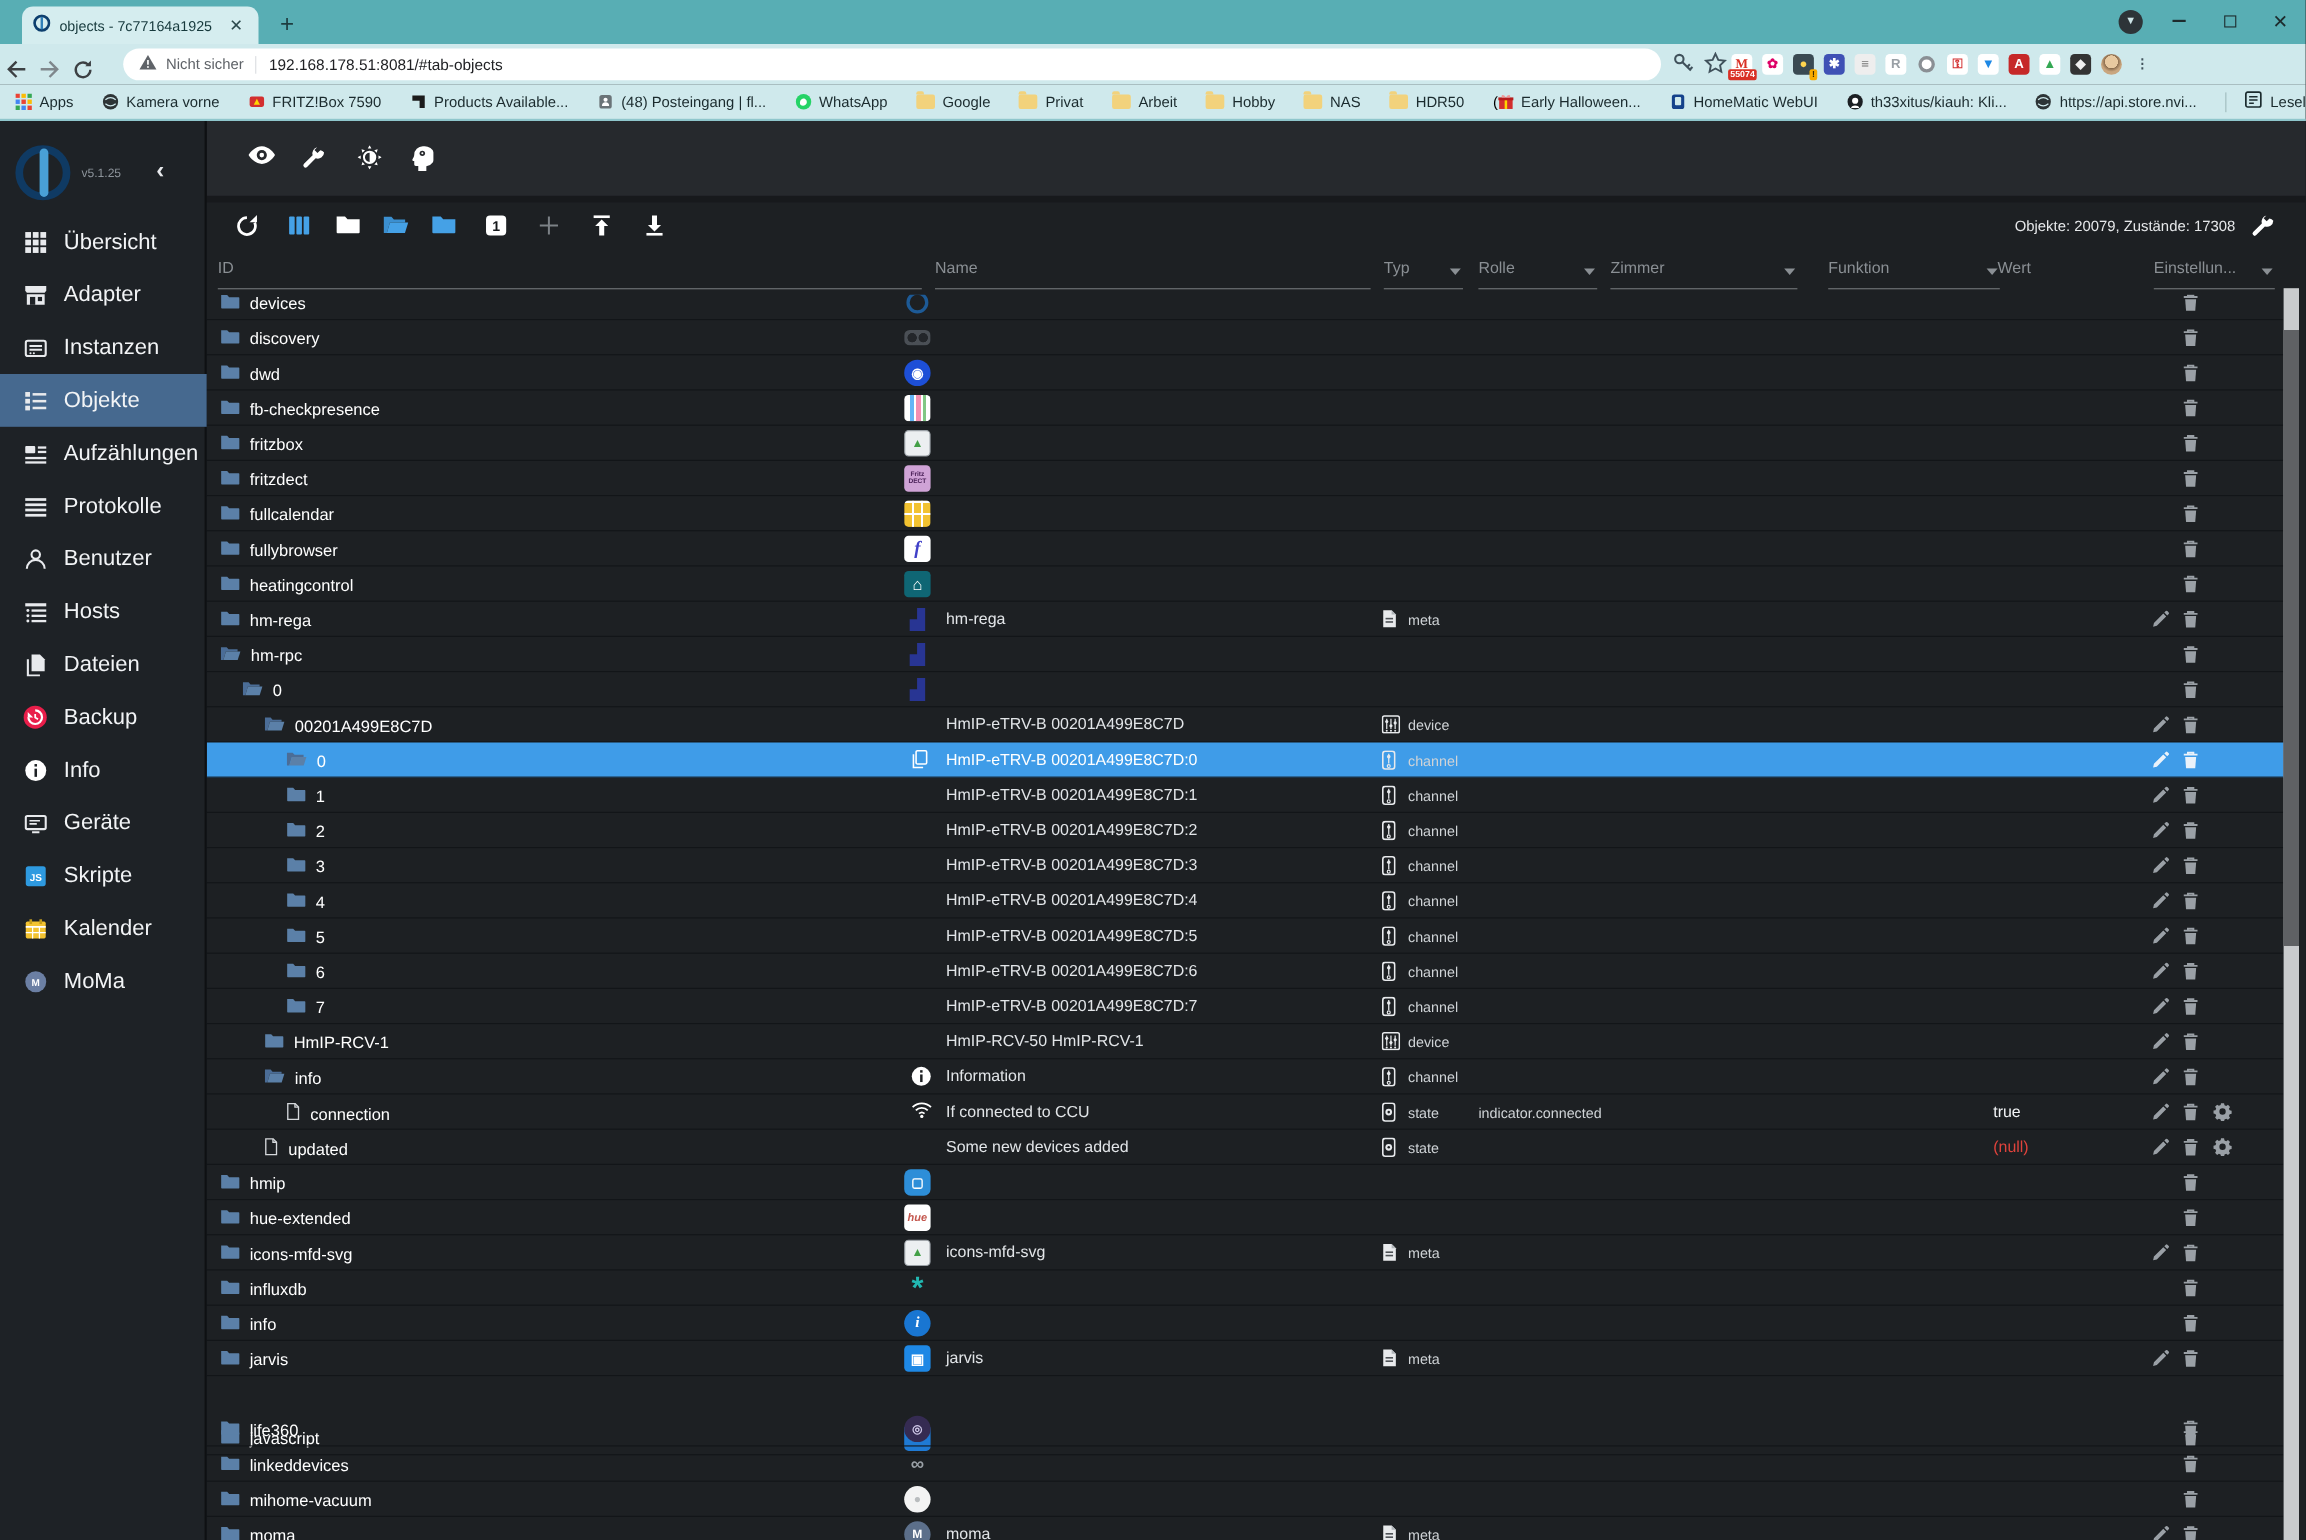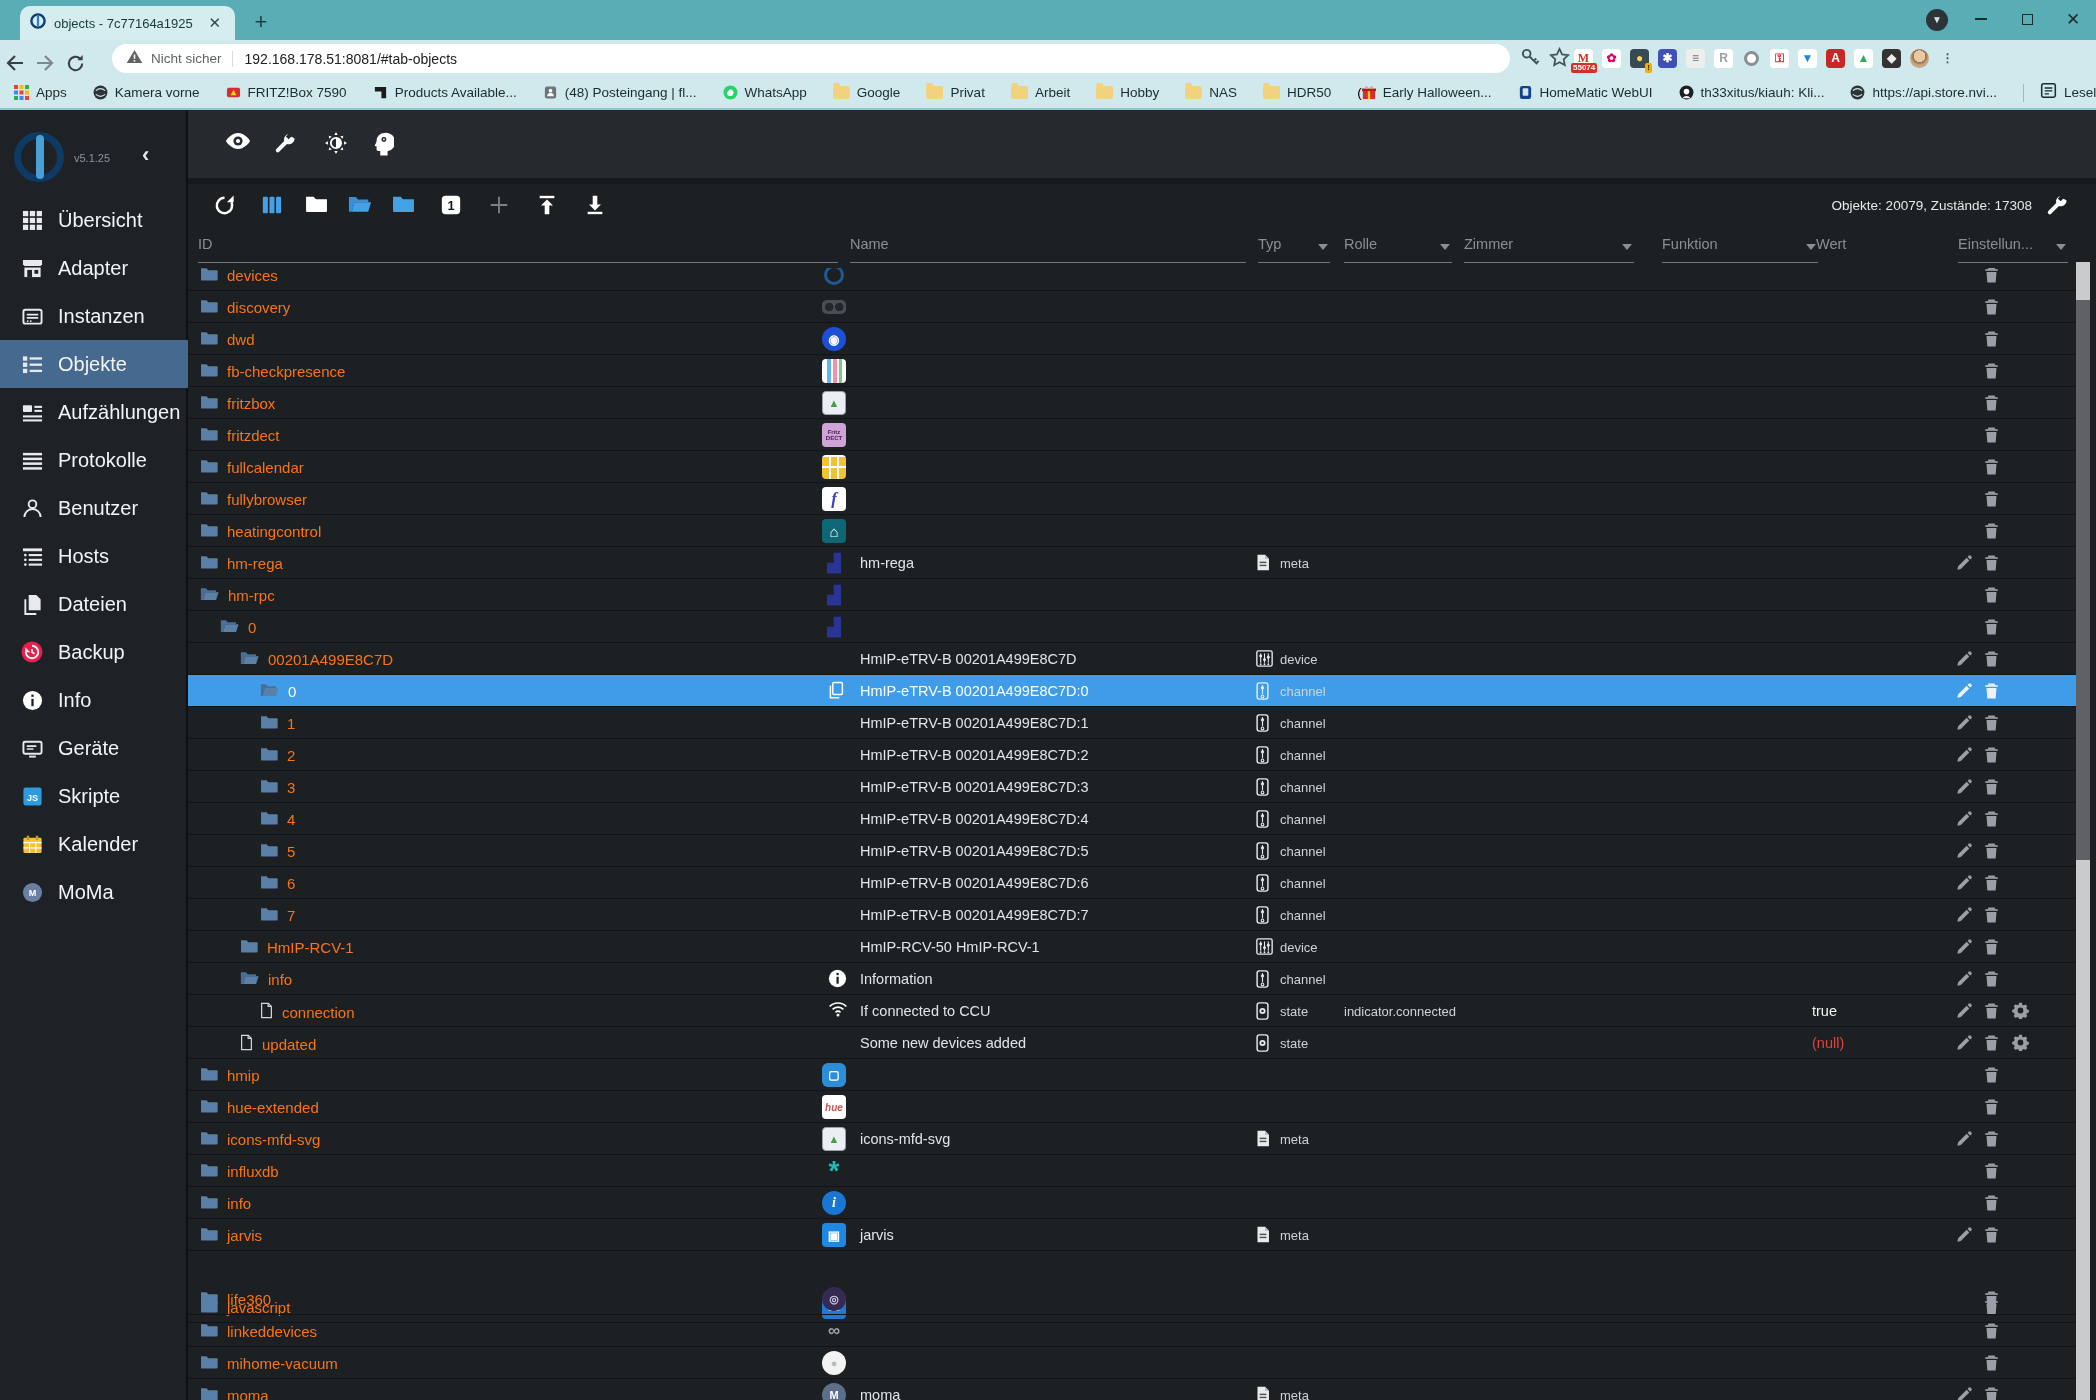--- a/index.html
+++ b/index.html
@@ -81,7 +81,7 @@
   .row { position:absolute; left:0; width:1888px; height:32px; border-bottom:1px solid #121518; }
   .row.sel { background:#3f9ce8; }
   .tree { position:absolute; top:7px; display:flex; align-items:center; }
-  .tree .tid { font-size:15px; color:#f97316; margin-left:9px; }
+  .tree .tid { font-size:15px; color:#ffffff; margin-left:9px; }
   .row.sel .tid { color:#fff; }
   .mi { position:absolute; left:634px; top:4px; width:24px; height:24px; border-radius:4px;
     display:flex; align-items:center; justify-content:center; font-weight:bold; overflow:hidden; }

